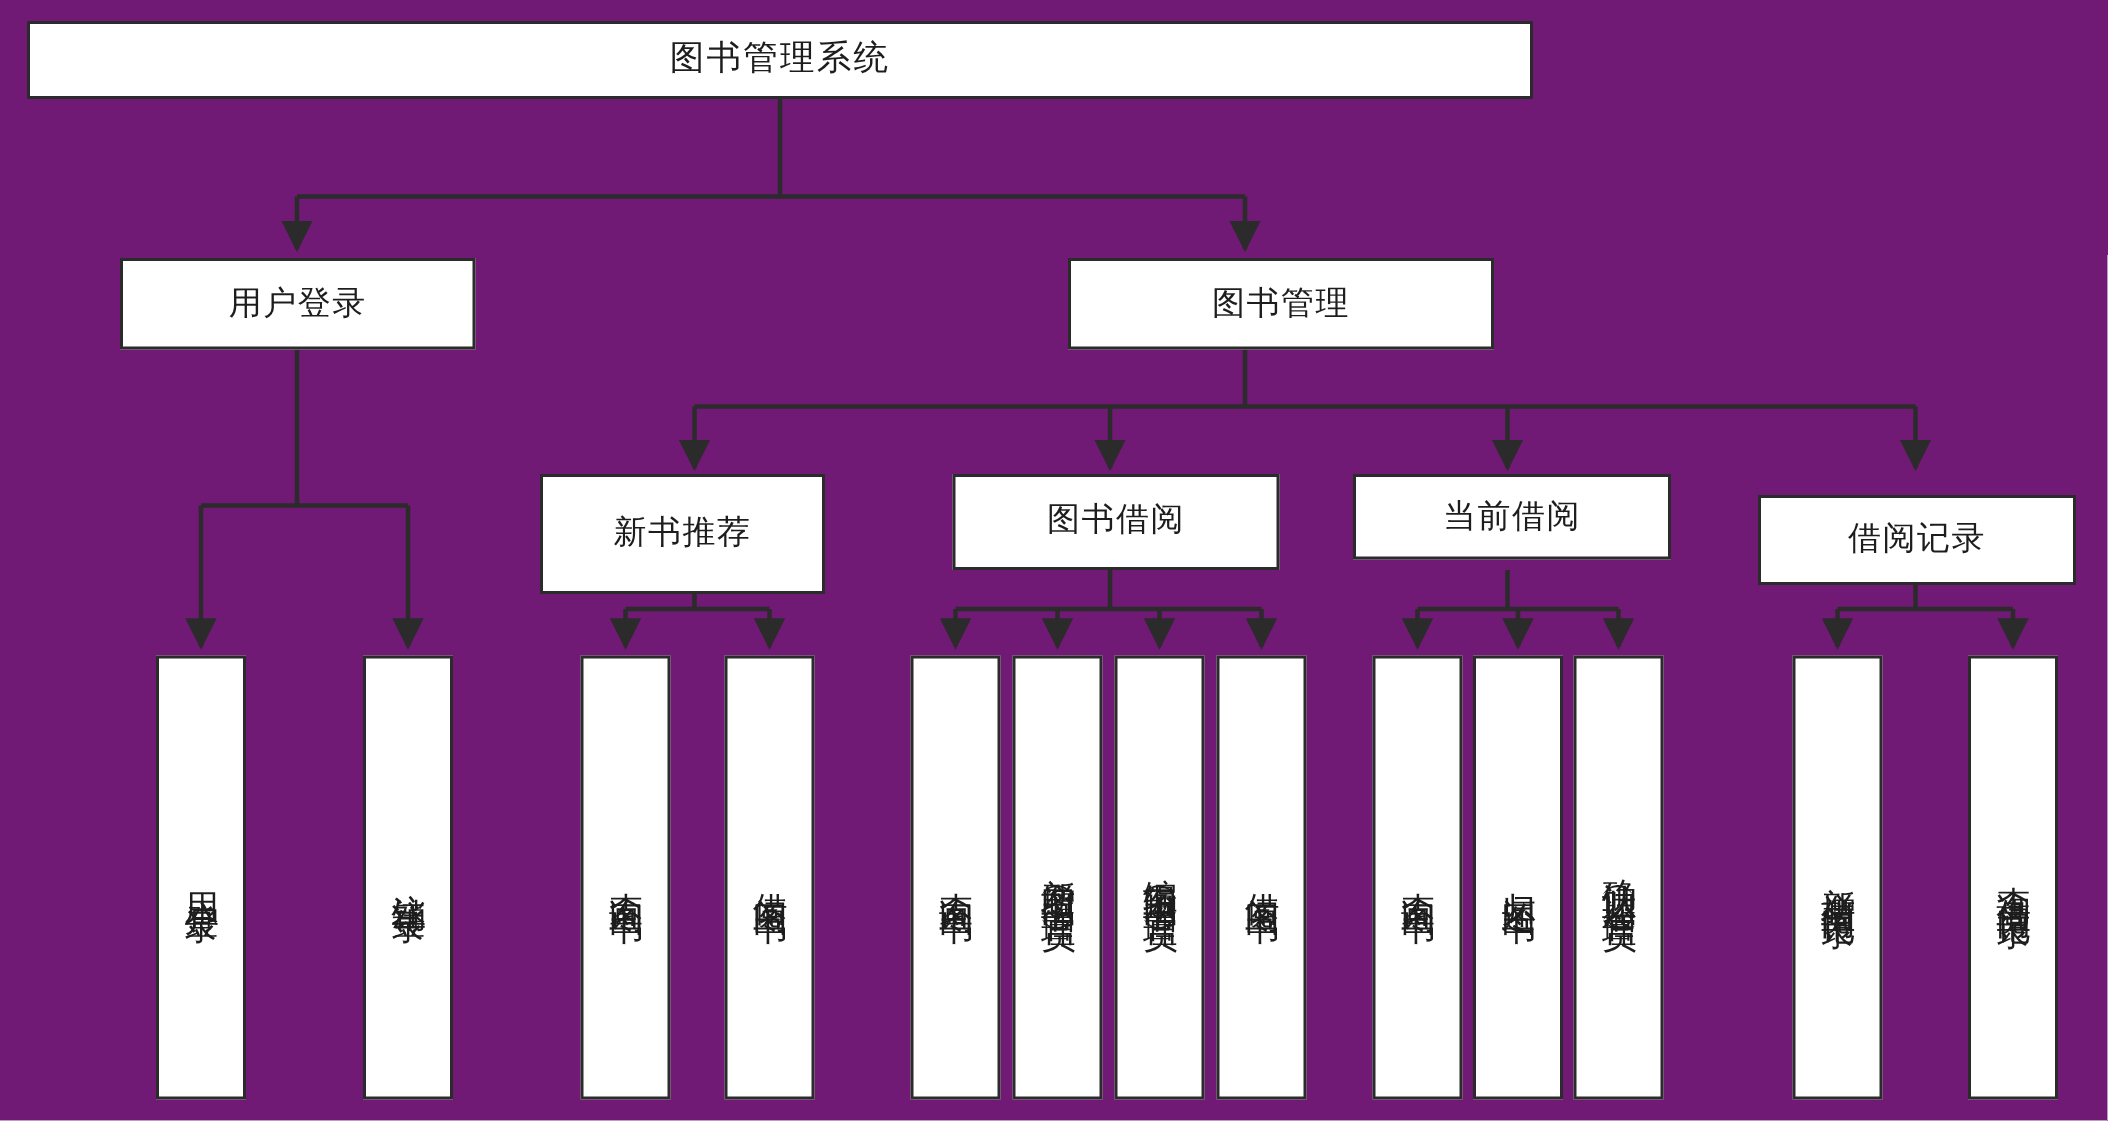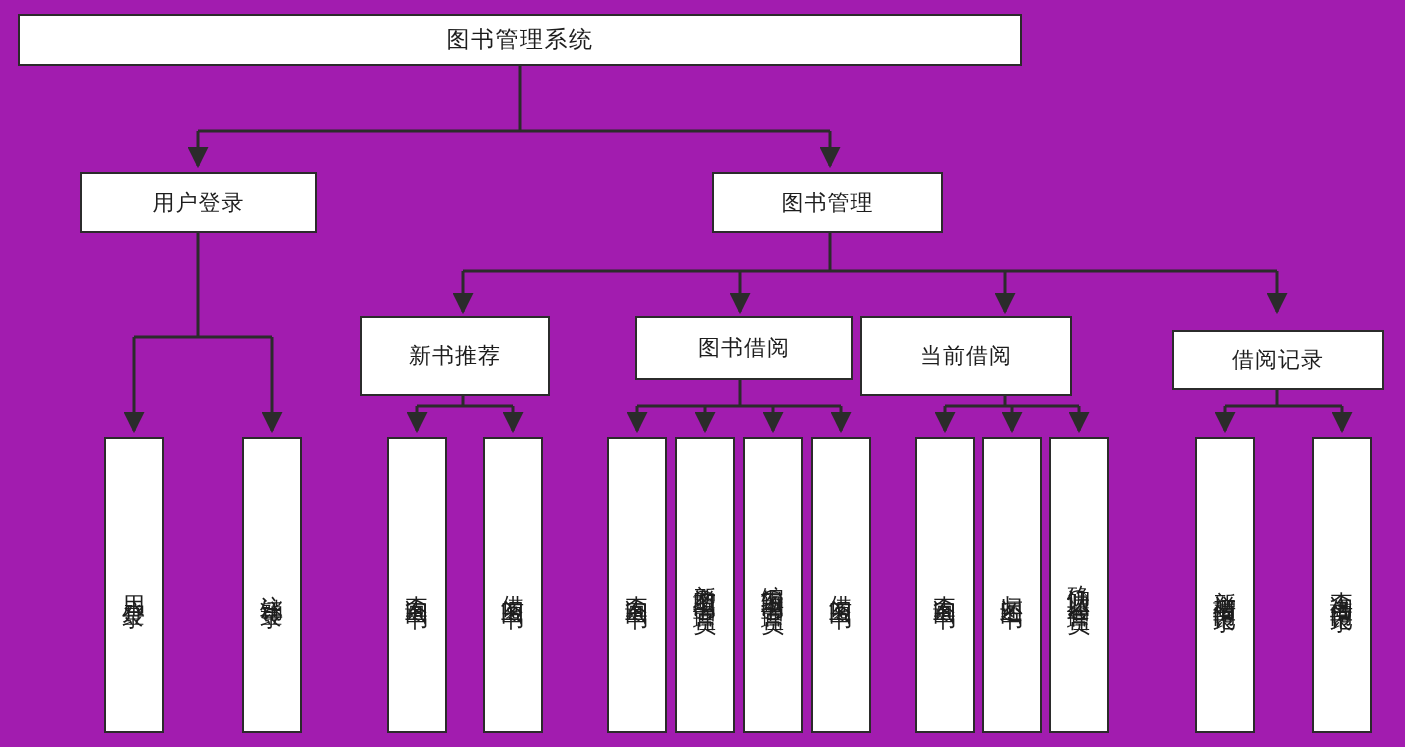--- a/index.html
+++ b/index.html
@@ -15,7 +15,7 @@
     position: relative;
     width: 1405px;
     height: 747px;
-    background: #a21caf;
+    background: #701a75;
     overflow: hidden;
   }
   #edge-layer {

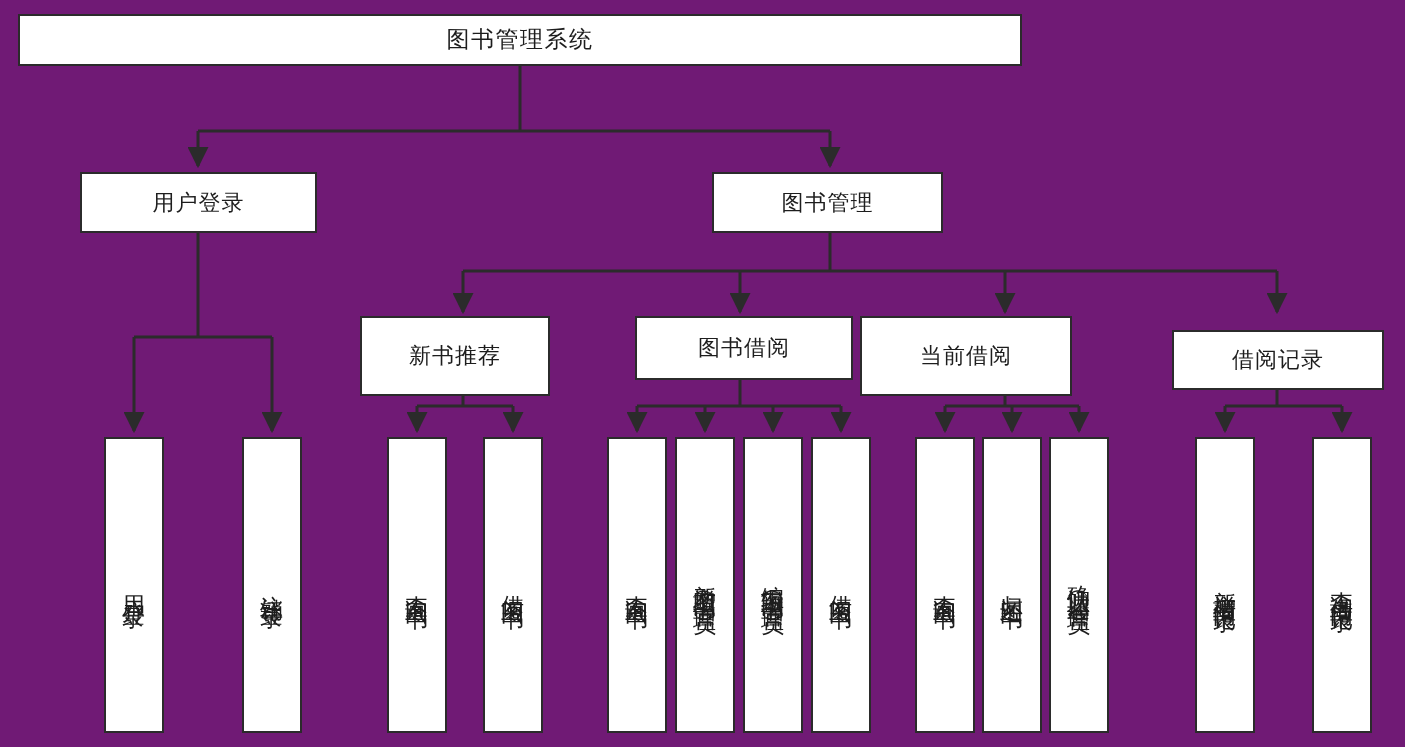--- a/index.html
+++ b/index.html
@@ -140,7 +140,7 @@
     <span class="label">用户登录</span>
   </div>
 
-  <div class="node horiz" style="left:712px; top:172px; width:231px; height:61px;">
+  <div class="node horiz" style="left:712px; top:172px; width:284px; height:61px;">
     <span class="label">图书管理</span>
   </div>
 

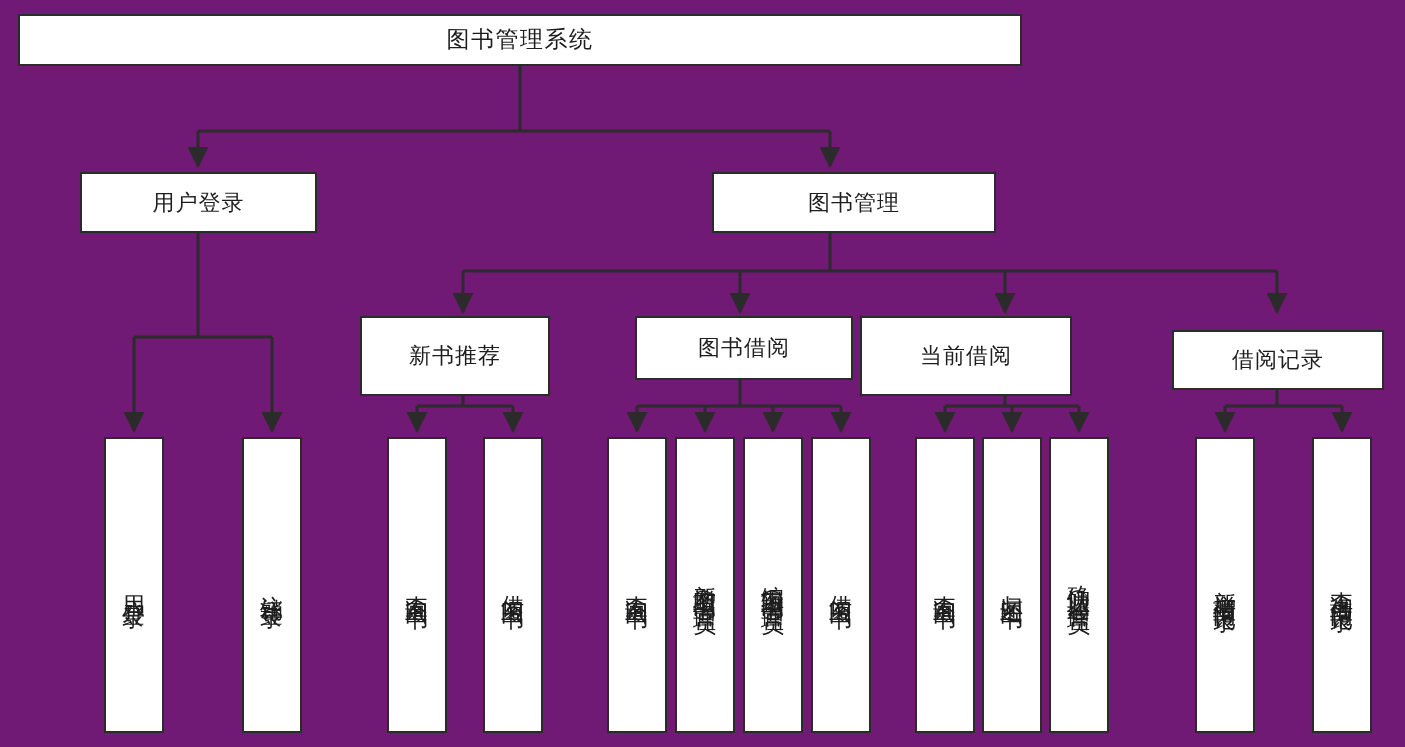--- a/index.html
+++ b/index.html
@@ -148,7 +148,7 @@
     <span class="label">新书推荐</span>
   </div>
 
-  <div class="node horiz" style="left:635px; top:316px; width:218px; height:64px;">
+  <div class="node horiz" style="left:635px; top:316px; width:218px; height:64px;font-family:Liberation Mono, monospace;">
     <span class="label">图书借阅</span>
   </div>
 

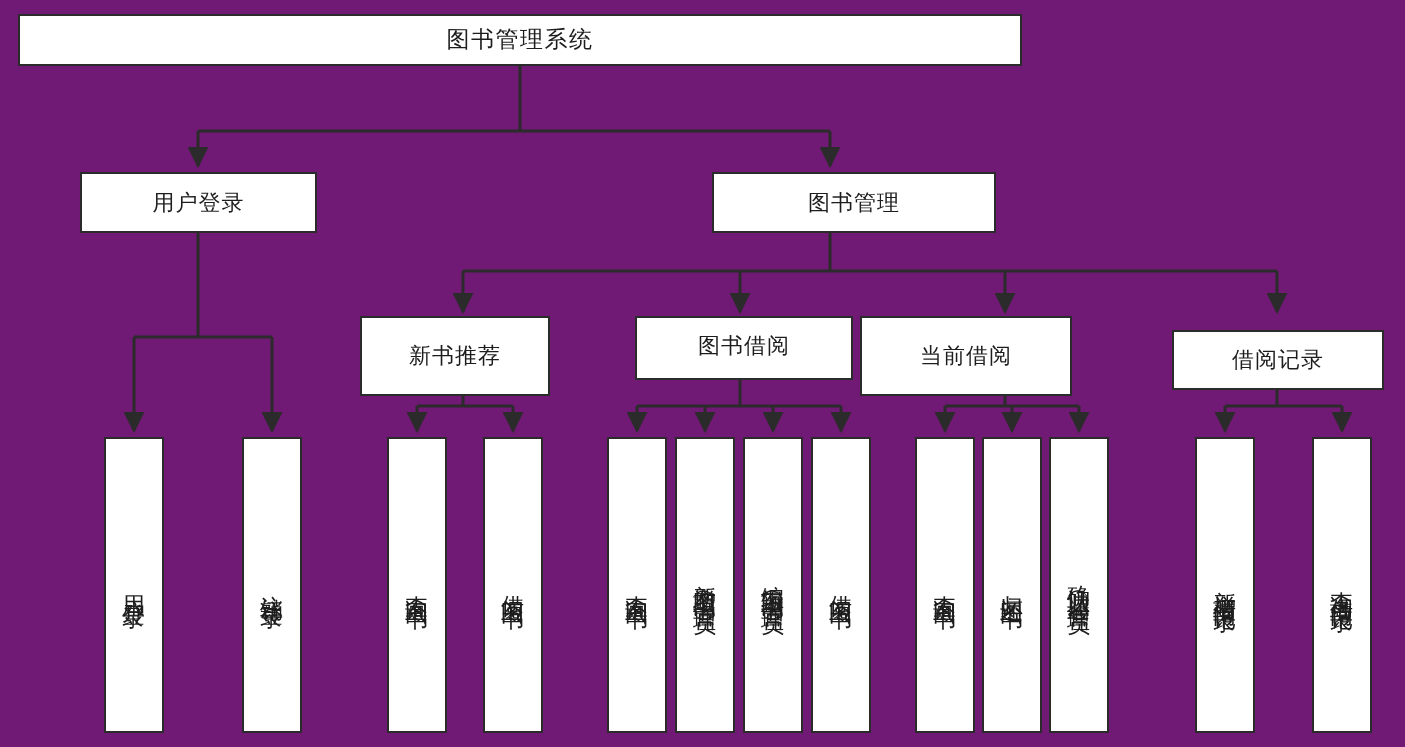--- a/index.html
+++ b/index.html
@@ -152,7 +152,7 @@
     <span class="label">图书借阅</span>
   </div>
 
-  <div class="node horiz" style="left:860px; top:316px; width:212px; height:80px;">
+  <div class="node horiz" style="left:902px; top:316px; width:212px; height:57px;">
     <span class="label">当前借阅</span>
   </div>
 

